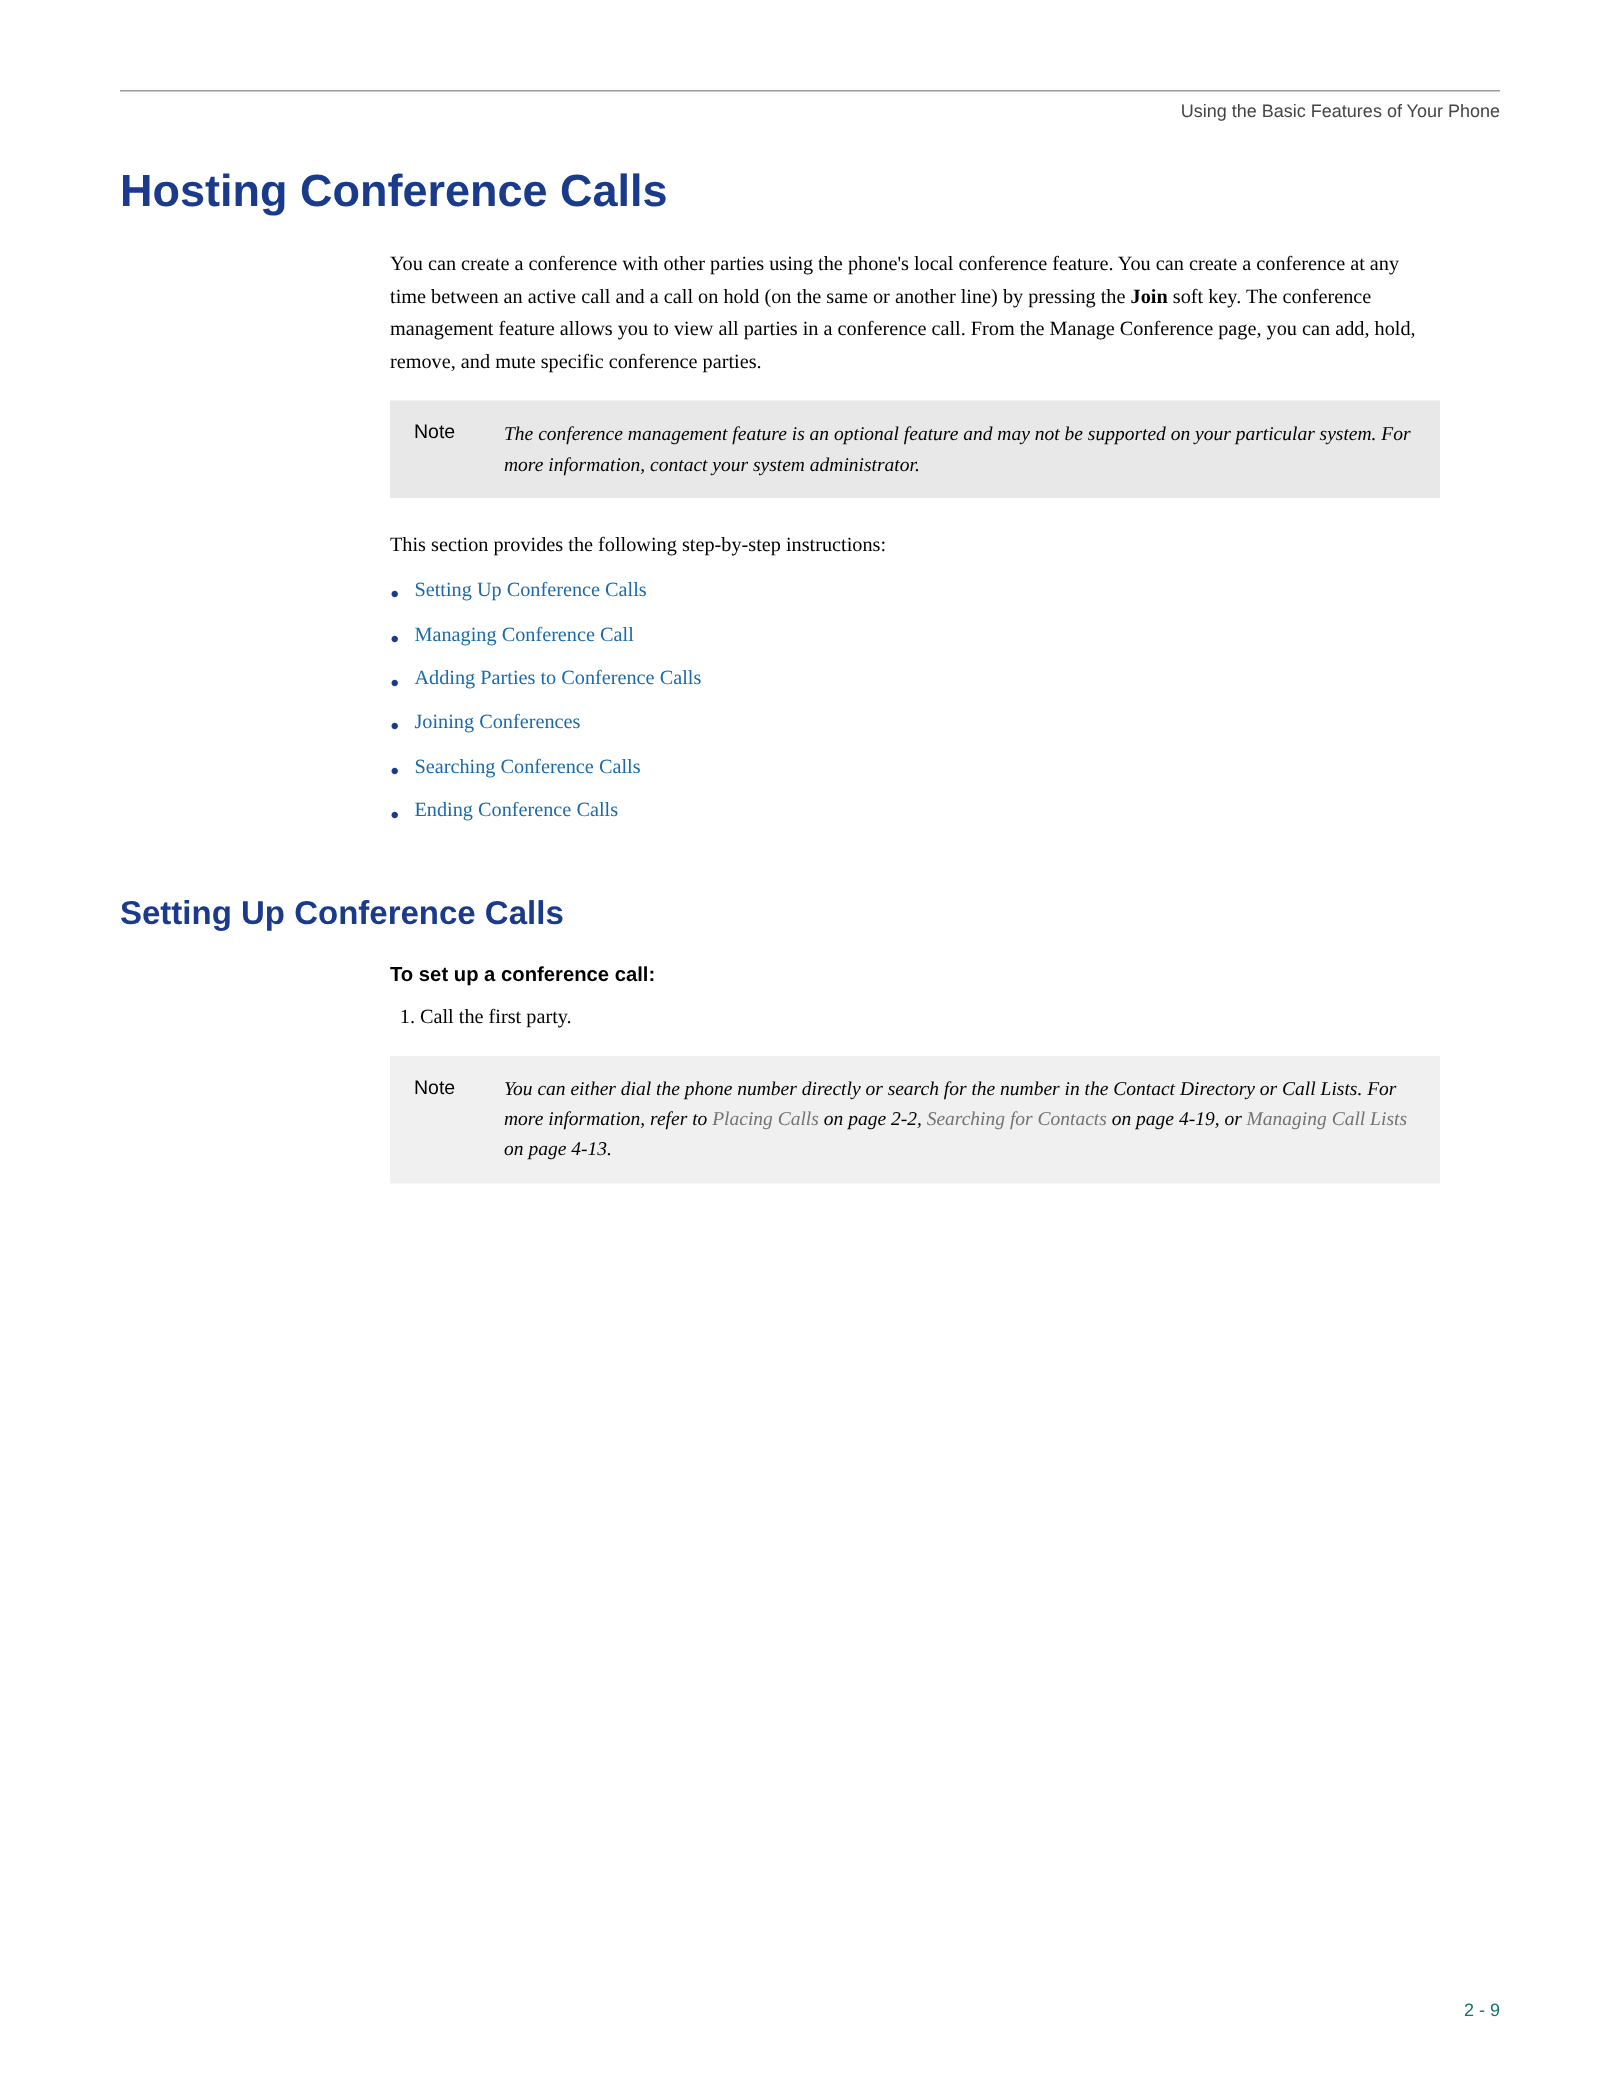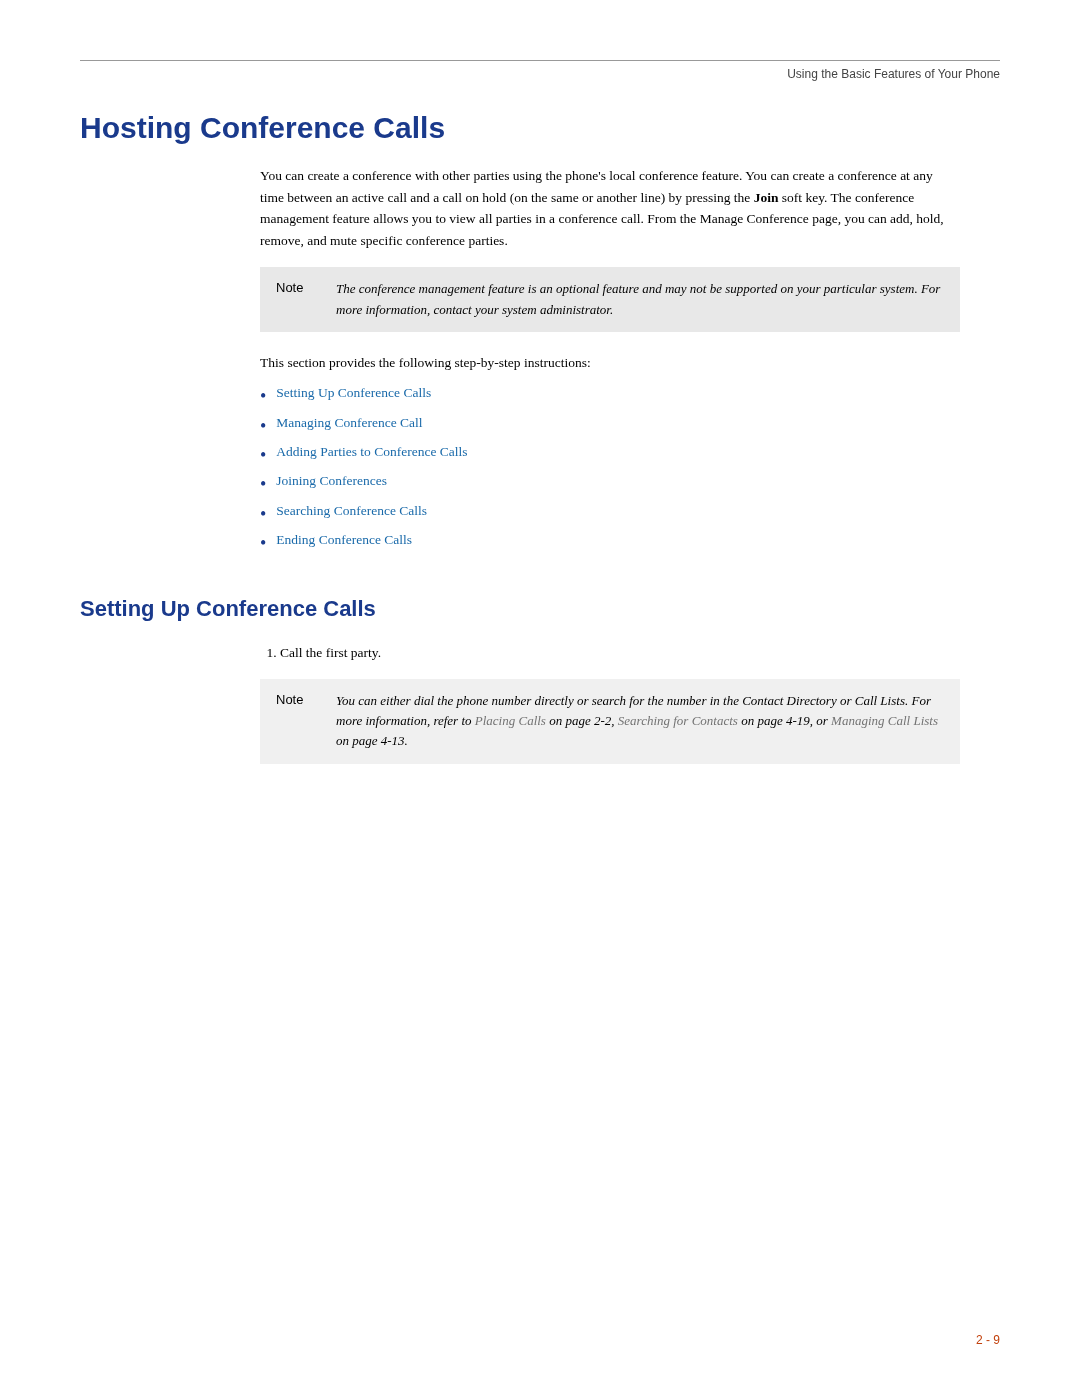--- a/index.html
+++ b/index.html
@@ -227,6 +227,7 @@
 
   <div class="content-block">
 
+    <p class="subsection-label">To set up a conference call:</p>
 
     <ol class="numbered-list">
       <li>

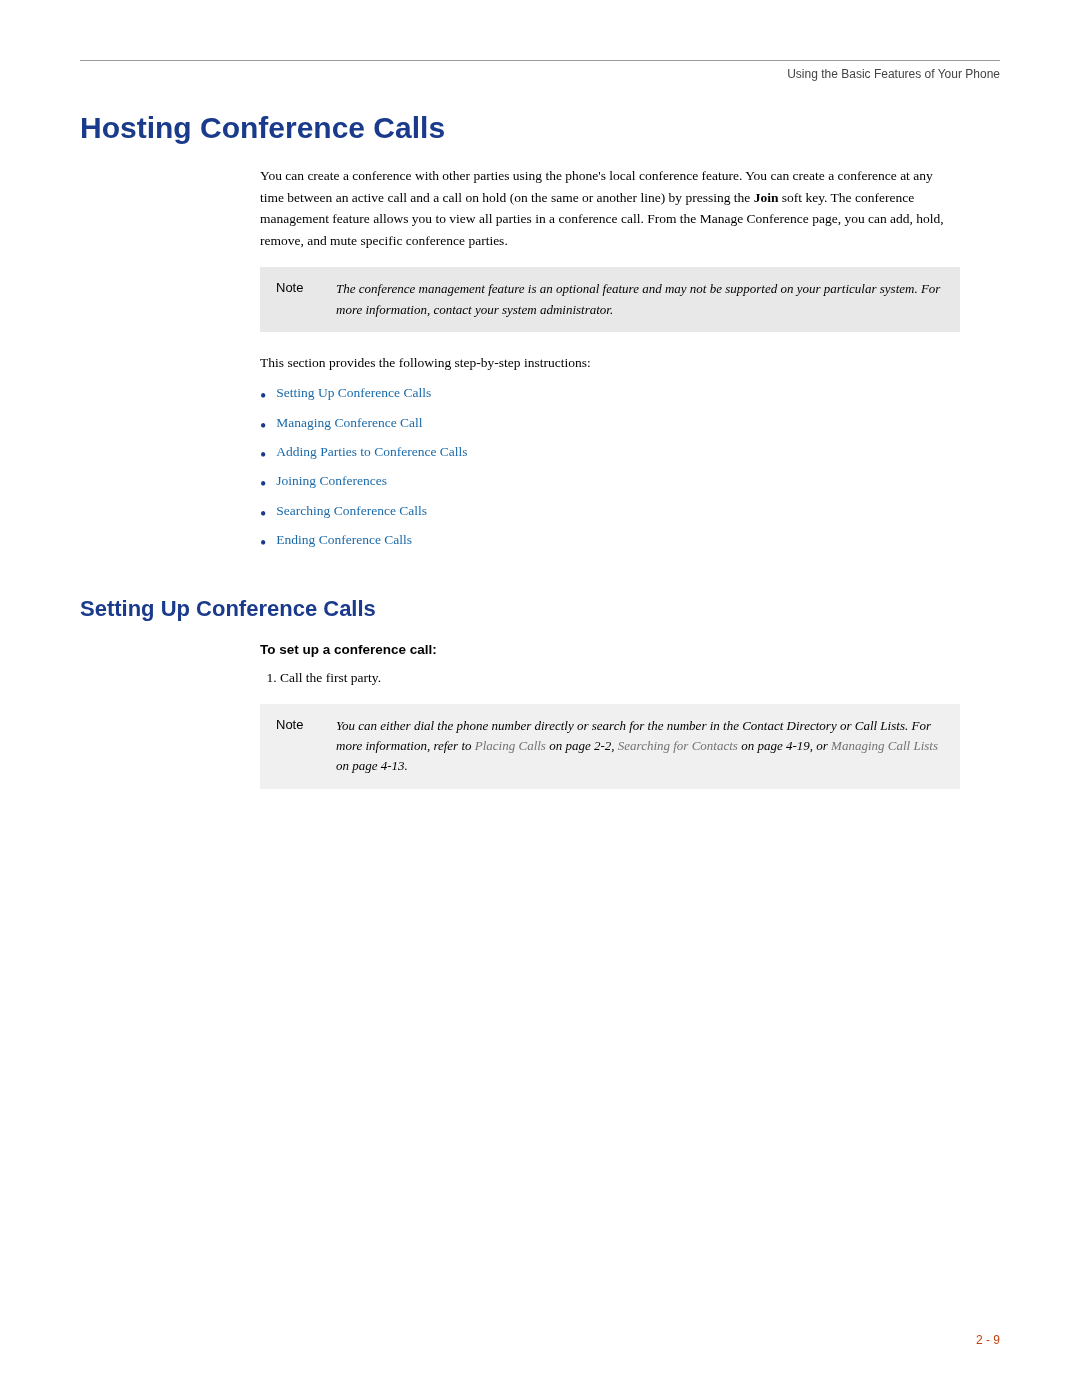--- a/index.html
+++ b/index.html
@@ -159,7 +159,7 @@
       bottom: 50px;
       right: 80px;
       font-size: 12px;
-      color: #c2410c;
+      color: #0f766e;
       font-family: Arial, sans-serif;
       text-align: right;
     }

